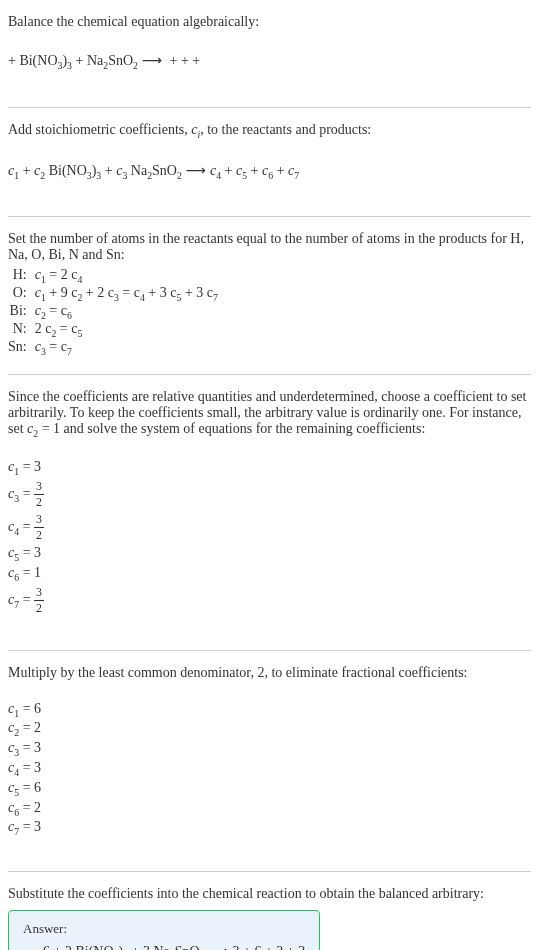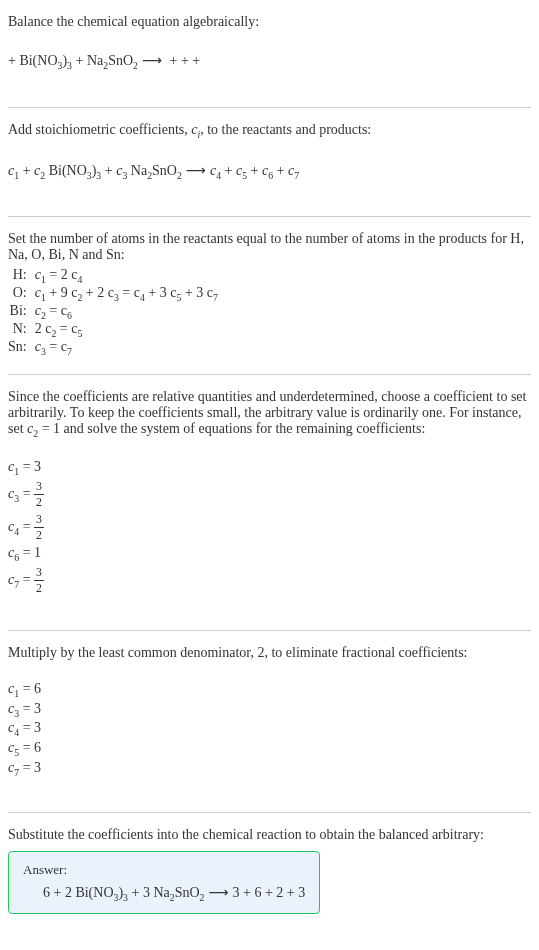--- a/index.html
+++ b/index.html
@@ -150,6 +150,7 @@
     <div><span class="italic">c</span><sub>1</sub><span> = 3</span></div>
     <div><span class="italic">c</span><sub>3</sub><span> = </span><span class="frac"><span class="num">3</span><span class="den">2</span></span></div>
     <div><span class="italic">c</span><sub>4</sub><span> = </span><span class="frac"><span class="num">3</span><span class="den">2</span></span></div>
+    <div><span class="italic">c</span><sub>5</sub><span> = 3</span></div>
     <div><span class="italic">c</span><sub>6</sub><span> = 1</span></div>
     <div><span class="italic">c</span><sub>7</sub><span> = </span><span class="frac"><span class="num">3</span><span class="den">2</span></span></div>
   </div>

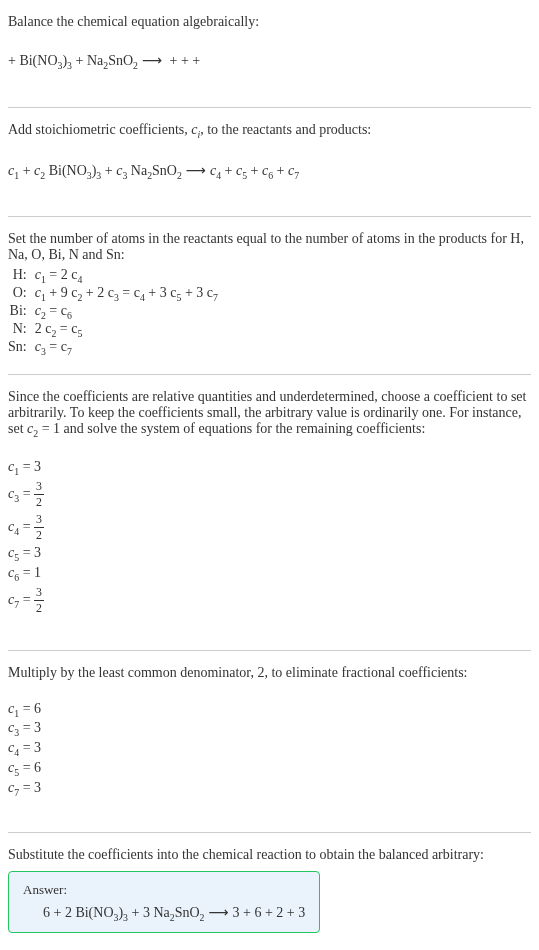--- a/index.html
+++ b/index.html
@@ -162,6 +162,7 @@
   <div>Multiply by the least common denominator, 2, to eliminate fractional coefficients:</div>
   <div class="coeff-list">
     <div><span class="italic">c</span><sub>1</sub><span> = 6</span></div>
+    <div><span class="italic">c</span><sub>2</sub><span> = 2</span></div>
     <div><span class="italic">c</span><sub>3</sub><span> = 3</span></div>
     <div><span class="italic">c</span><sub>4</sub><span> = 3</span></div>
     <div><span class="italic">c</span><sub>5</sub><span> = 6</span></div>

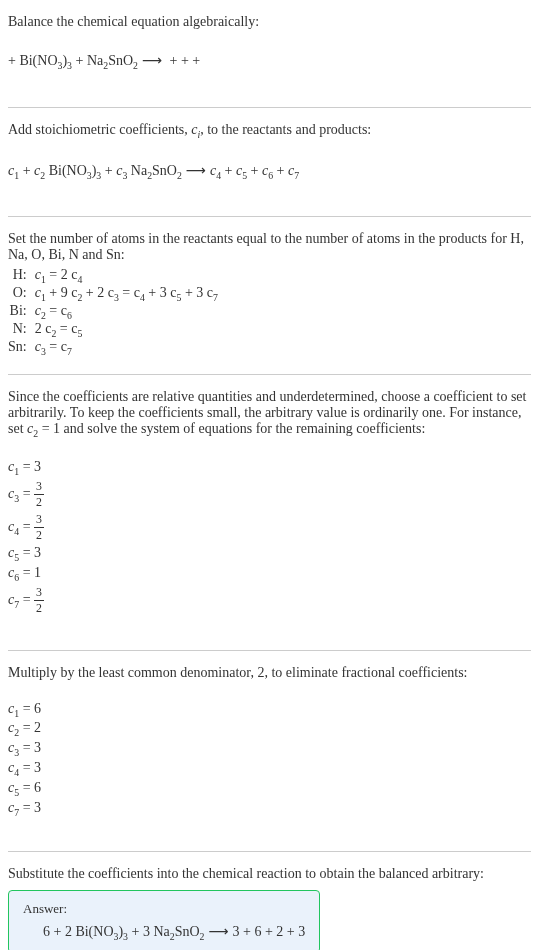--- a/index.html
+++ b/index.html
@@ -166,6 +166,7 @@
     <div><span class="italic">c</span><sub>3</sub><span> = 3</span></div>
     <div><span class="italic">c</span><sub>4</sub><span> = 3</span></div>
     <div><span class="italic">c</span><sub>5</sub><span> = 6</span></div>
+    <div><span class="italic">c</span><sub>6</sub><span> = 2</span></div>
     <div><span class="italic">c</span><sub>7</sub><span> = 3</span></div>
   </div>
 </div>

